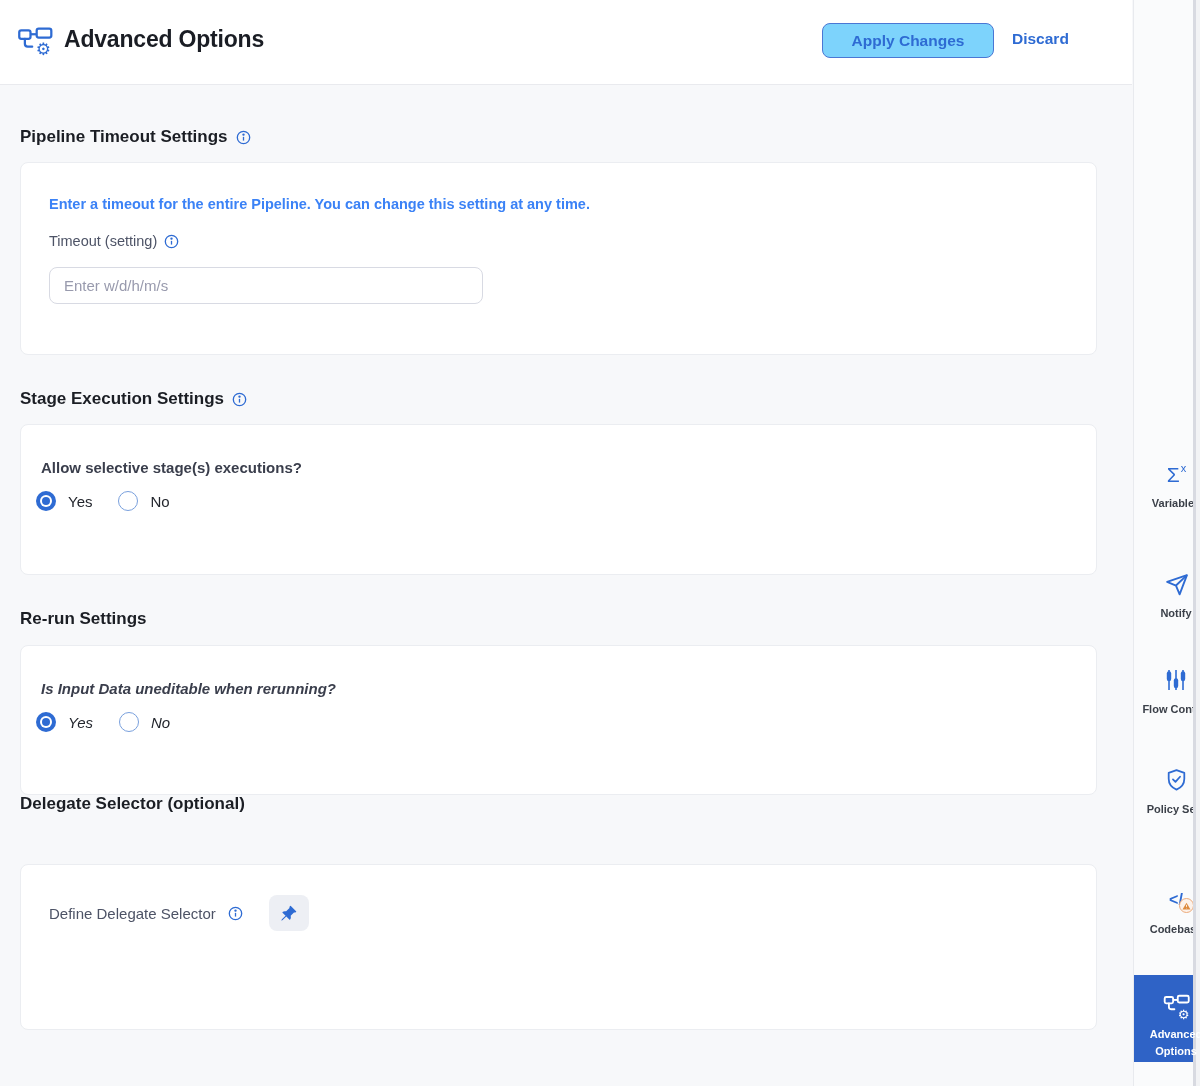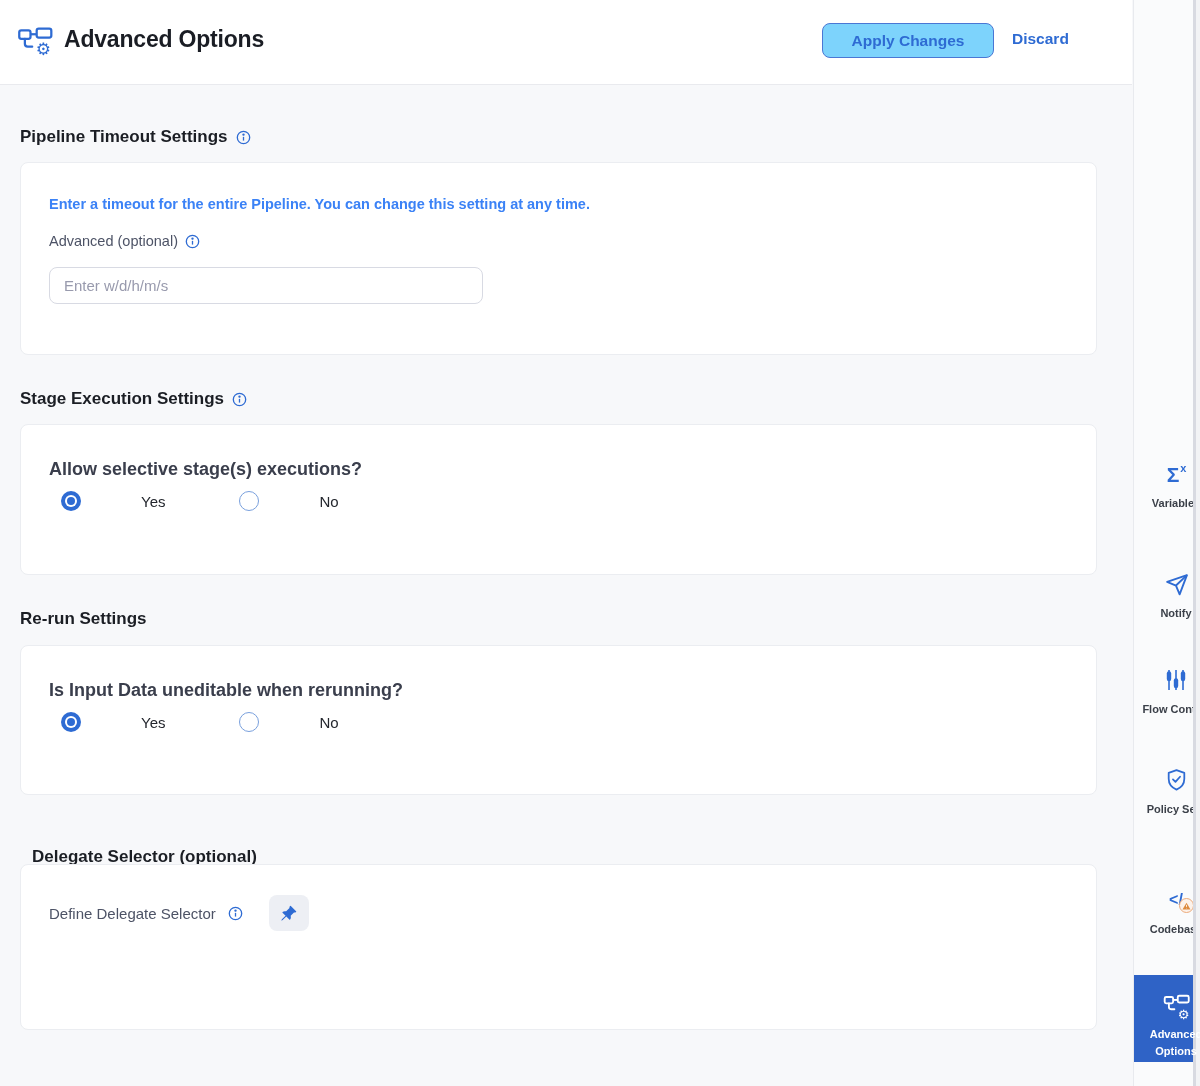--- a/index.html
+++ b/index.html
@@ -130,7 +130,7 @@
 <div class="card" style="top:162px; height:193px;">
   <div class="desc-text c1-desc">Enter a timeout for the entire Pipeline. You can change this setting at any time.</div>
   <div class="field-label c1-label">
-    <span>Advanced (optional)</span>
+    <span>Timeout (setting)</span>
     <span class="info-icon">
       <svg width="15" height="15" viewBox="0 0 16 16" fill="none" stroke="#2e6bd3" stroke-width="1.4">
         <circle cx="8" cy="8" r="6.6"></circle>

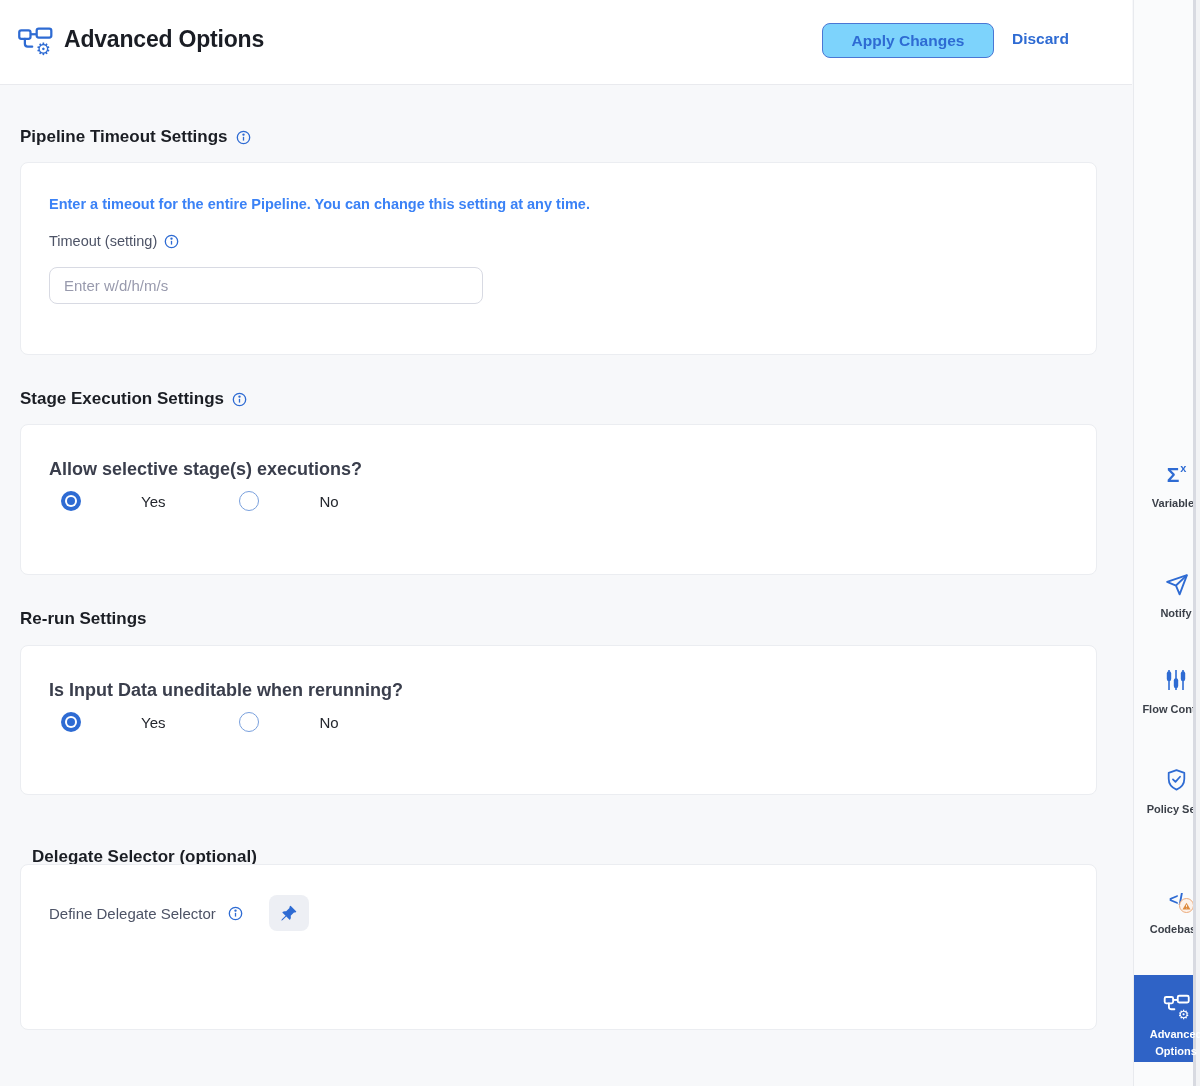--- a/index.html
+++ b/index.html
@@ -58,7 +58,7 @@
   .c1-desc { position:absolute; left:28px; top:33px; }
   .c1-label { position:absolute; left:28px; top:70px; }
   .c1-input { position:absolute; left:28px; top:104px; width:434px; height:37px; }
-  .q-text { position:absolute; left:28px; top:34px; font-size:18px; font-weight:600; color:#3a3e4c; }
+  .q-text { position:absolute; left:20px; top:34px; font-size:15px; font-weight:600; color:#3a3e4c; }
   .q-radios { position:absolute; left:40px; top:66px;gap:48px; }
   .c4-labelrow { position:absolute; left:28px; top:30px; display:flex; align-items:center; gap:12px; }
   .pin-btn {

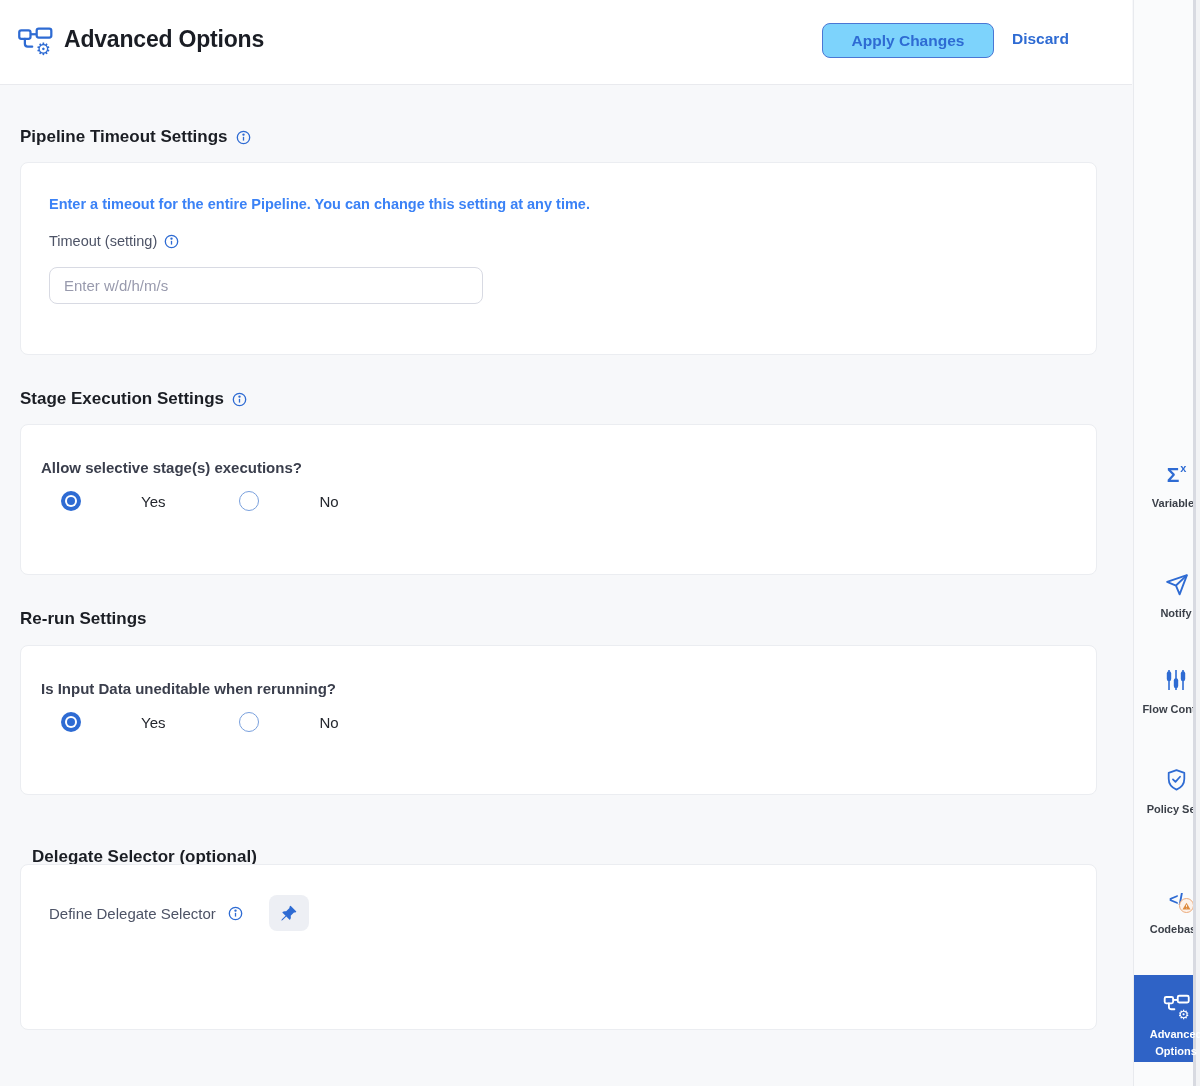--- a/index.html
+++ b/index.html
@@ -86,7 +86,7 @@
     position:absolute; left:0; top:-16px; width:61px; height:87px; background:#2f63c6; z-index:0;
   }
   .rail-item.active .icn, .rail-item.active .lbl { position:relative; z-index:1; color:#fff; }
-  .sigma { font-size:21px; font-weight:700; line-height:1; }
+  .sigma { font-size:21px; font-weight:400; line-height:1; }
   .sigma sup { font-size:11px; position:relative; top:-2px; left:1px; }
   .code-glyph { font-size:16px; font-weight:700; letter-spacing:0px; position:relative; line-height:1; }
   .warn-badge {

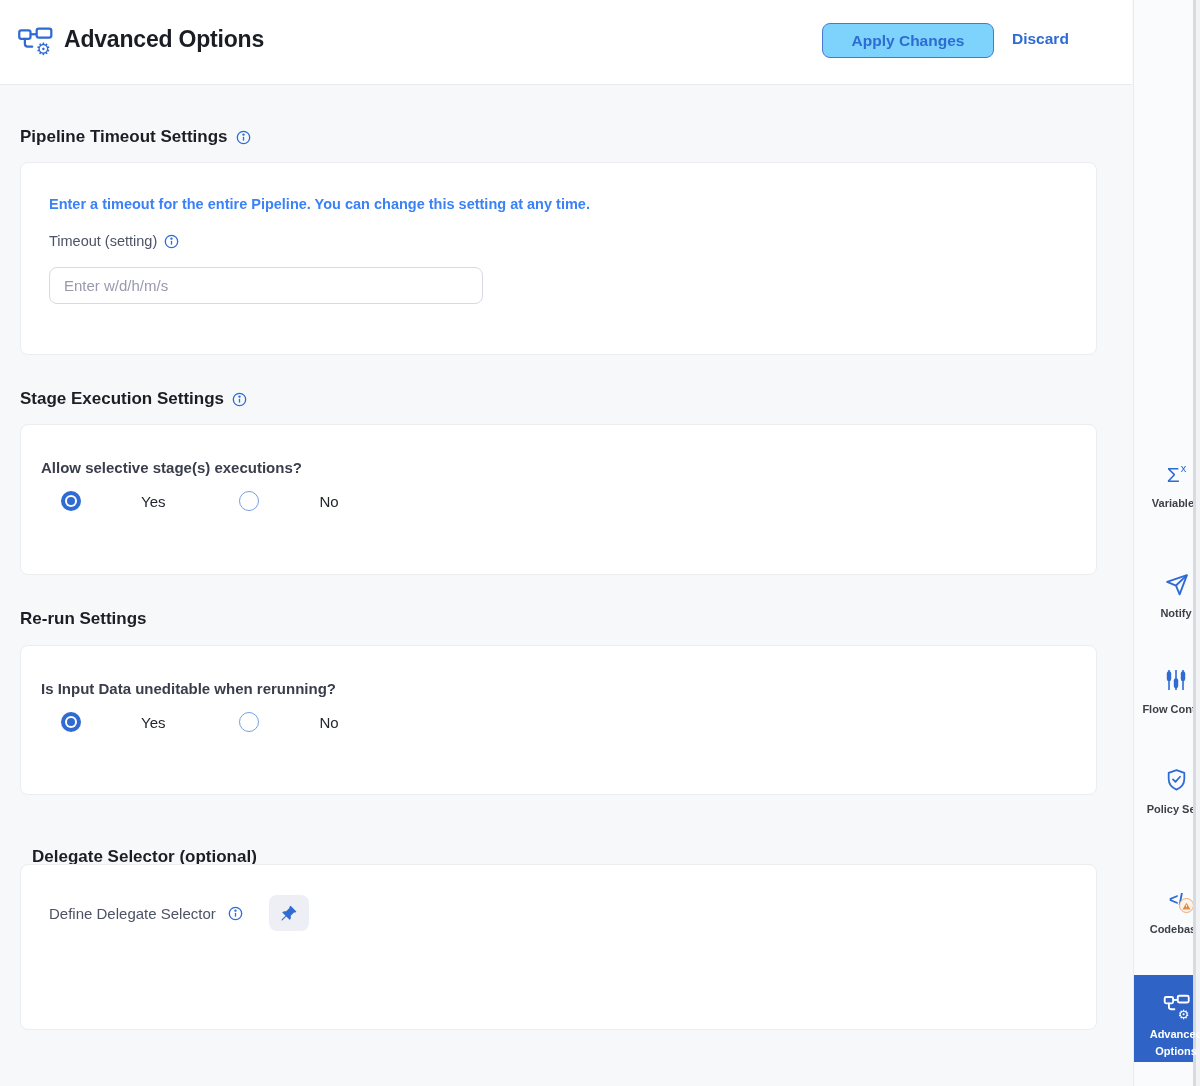--- a/index.html
+++ b/index.html
@@ -59,7 +59,7 @@
   .c1-label { position:absolute; left:28px; top:70px; }
   .c1-input { position:absolute; left:28px; top:104px; width:434px; height:37px; }
   .q-text { position:absolute; left:20px; top:34px; font-size:15px; font-weight:600; color:#3a3e4c; }
-  .q-radios { position:absolute; left:40px; top:66px;gap:48px; }
+  .q-radios { position:absolute; left:15px; top:66px; }
   .c4-labelrow { position:absolute; left:28px; top:30px; display:flex; align-items:center; gap:12px; }
   .pin-btn {
     width:40px; height:36px; margin-left:14px; background:#edeff4; border:none;

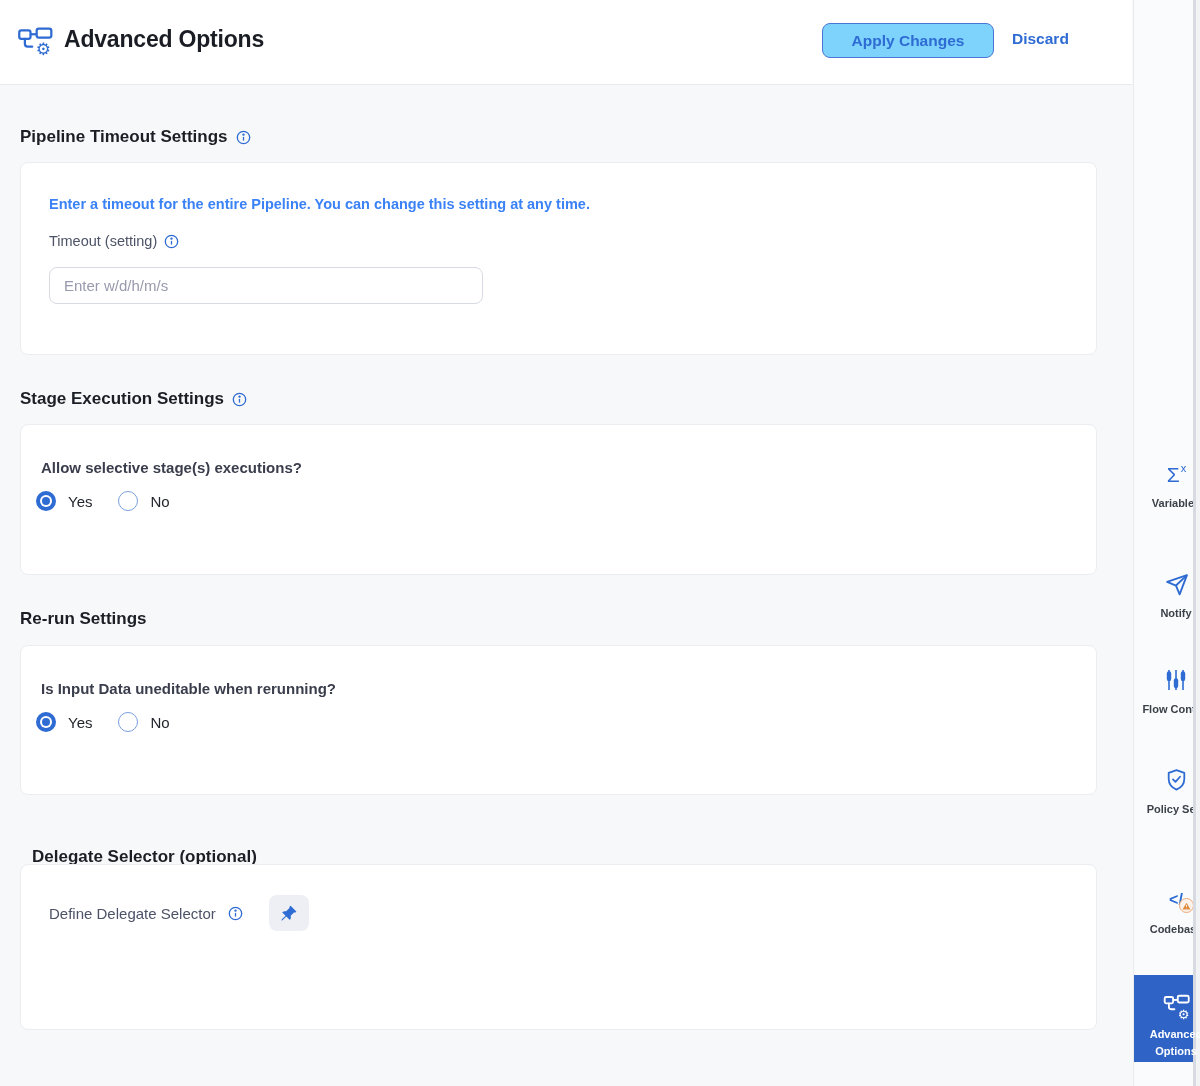--- a/index.html
+++ b/index.html
@@ -169,7 +169,7 @@
 <div class="section-heading" style="top:609px;">
   <span>Re-run Settings</span>
 </div>
-<div class="card" style="top:645px; height:150px;">
+<div class="card" style="top:645px; height:150px;font-style:italic;">
   <div class="q-text">Is Input Data uneditable when rerunning?</div>
   <div class="radio-row q-radios">
     <span class="radio-outer sel">

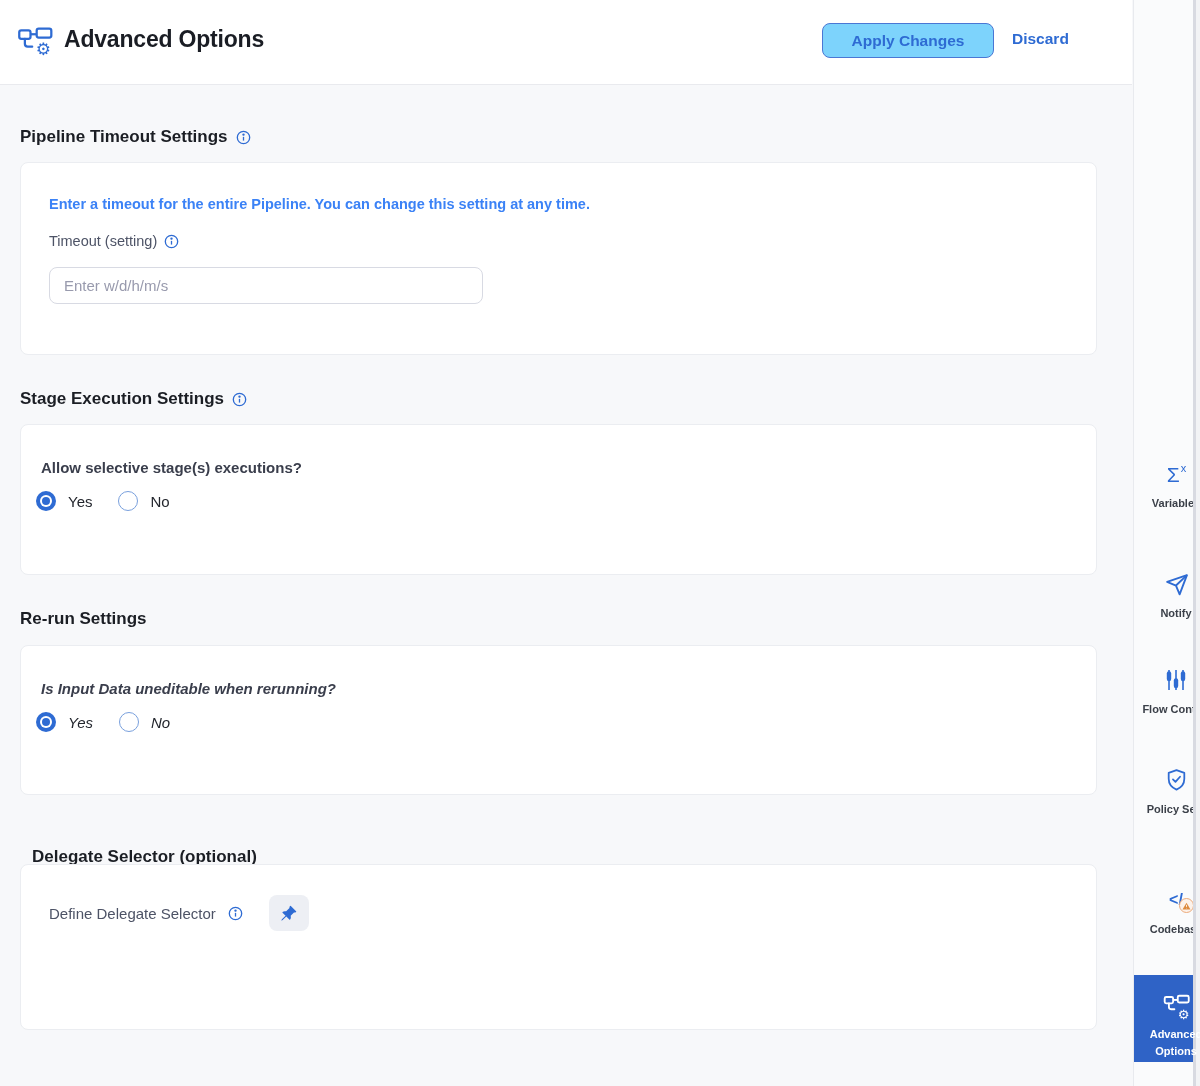--- a/index.html
+++ b/index.html
@@ -183,7 +183,7 @@
   </div>
 </div>
 
-<div class="section-heading" style="top:847px;margin-left:12px;">
+<div class="section-heading" style="top:794px;">
   <span>Delegate Selector (optional)</span>
 </div>
 <div class="card" style="top:864px; height:166px;">

